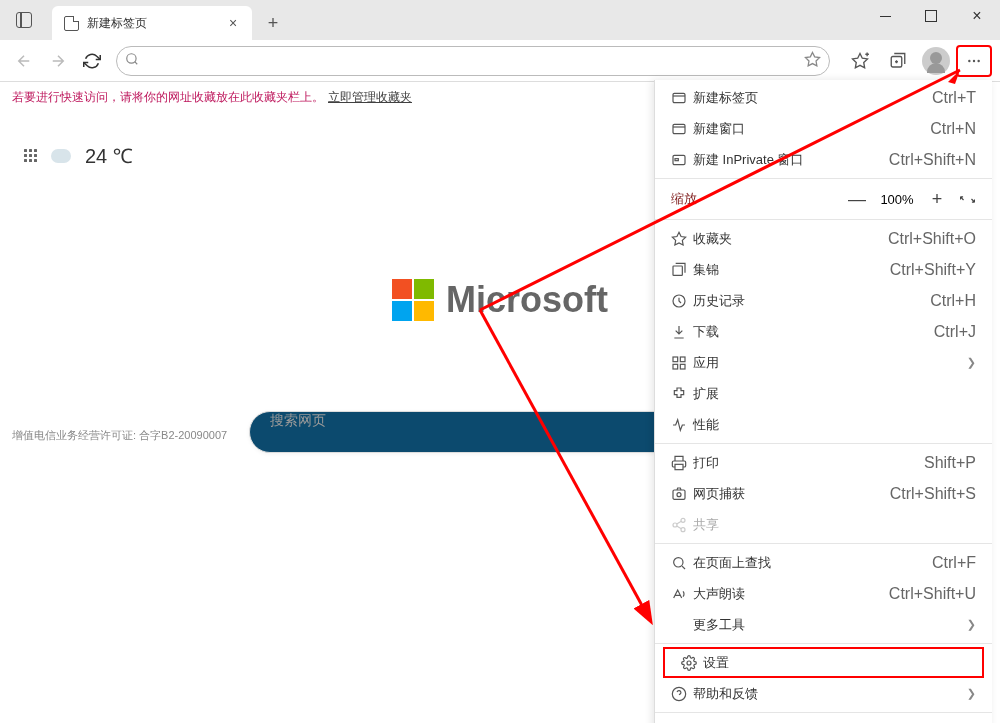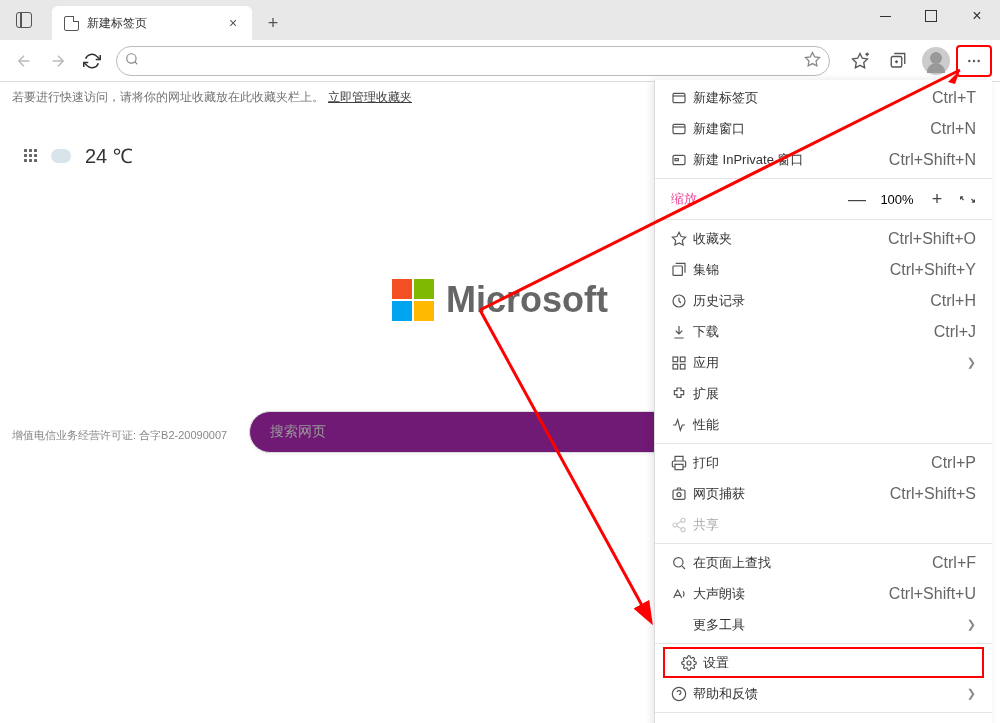--- a/index.html
+++ b/index.html
@@ -39,7 +39,7 @@
     
     
     .bookmarks-bar { height: 30px; display: flex; align-items: center; padding: 0 12px; font-size: 12px; gap: 4px; }
-    .bookmarks-text { color: #737373; }
+    .bookmarks-text { color: #be185d; }
     .bookmarks-link { color: #404040; text-decoration: underline; cursor: pointer; }
     
     

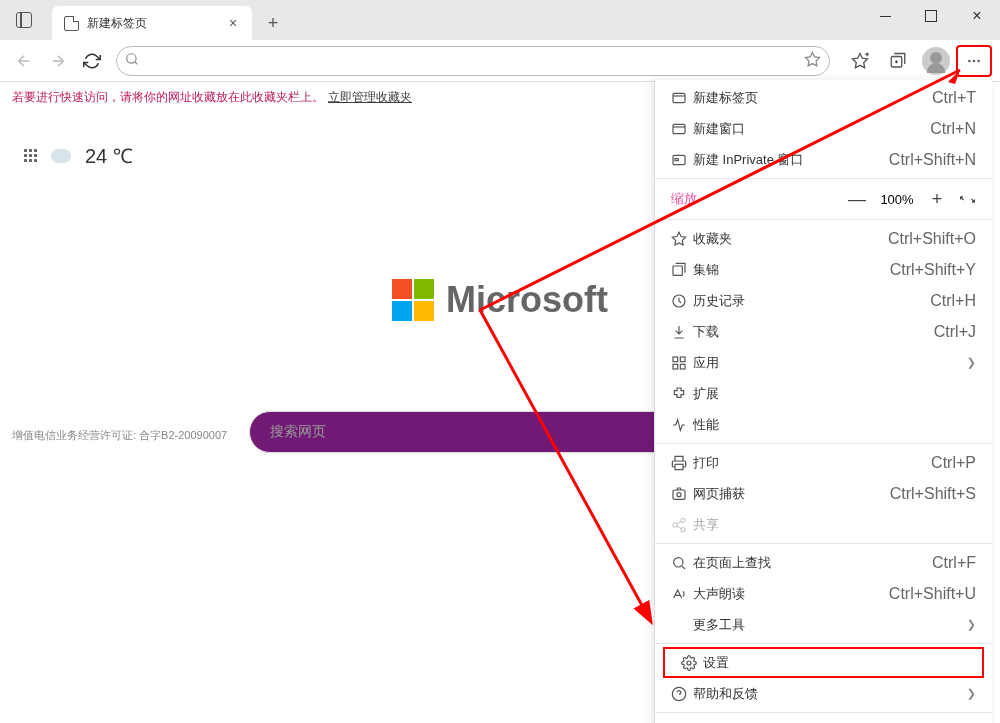--- a/index.html
+++ b/index.html
@@ -74,7 +74,7 @@
     .menu-chevron { color: #888; font-size: 11px; }
     .menu-divider { height: 1px; background: #e5e5e5; margin: 3px 0; }
     .menu-zoom { height: 34px; display: flex; align-items: center; padding: 0 10px 0 16px; }
-    .zoom-label { flex: 1; color: #ec4899; }
+    .zoom-label { flex: 1; color: #7f1d1d; }
     .zoom-btn { width: 30px; height: 30px; display: flex; align-items: center; justify-content: center; font-size: 18px; color: #444; }
     .zoom-val { width: 50px; text-align: center; font-size: 13px; }
     .fullscreen-icon svg { width: 15px; height: 15px; }

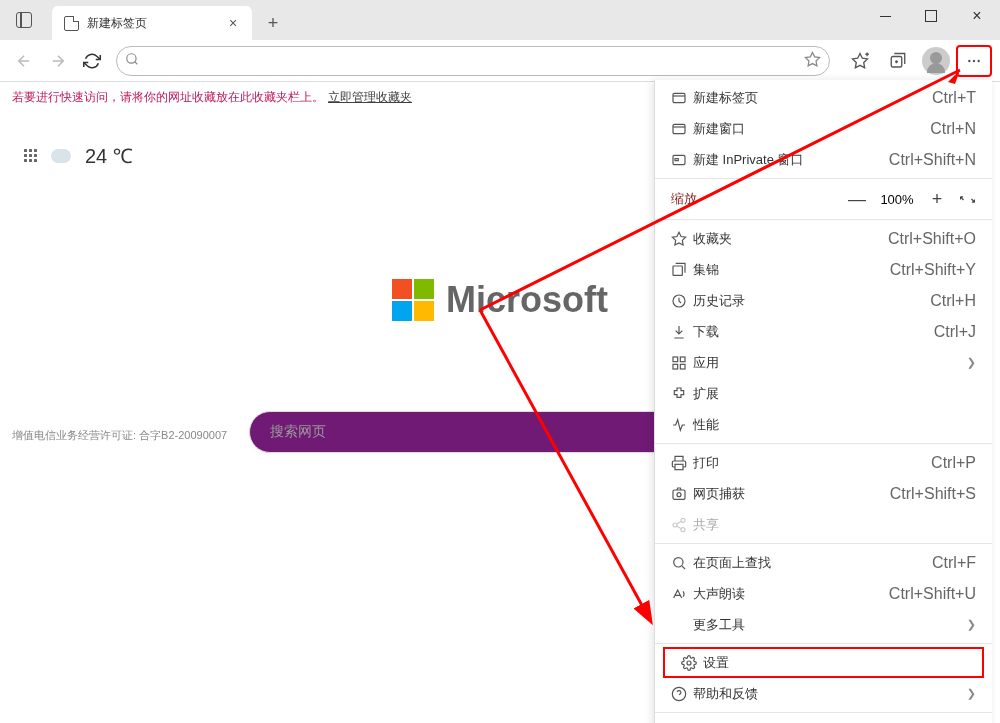--- a/index.html
+++ b/index.html
@@ -56,7 +56,7 @@
     .sq-r { background: #f25022; } .sq-g { background: #7fba00; }
     .sq-b { background: #00a4ef; } .sq-y { background: #ffb900; }
     .ms-text { font-size: 36px; color: #666; font-weight: 600; }
-    .search-box { width: 502px; height: 42px; margin: 90px auto 0; background: #701a75; border: 1px solid #ddd; border-radius: 21px; display: flex; align-items: center; padding: 0 20px; box-shadow: 0 1px 4px rgba(0,0,0,0.05); }
+    .search-box { width: 502px; height: 42px; margin: 90px auto 0; background: #0c4a6e; border: 1px solid #ddd; border-radius: 21px; display: flex; align-items: flex-start; padding: 0 20px; box-shadow: 0 1px 4px rgba(0,0,0,0.05); }
     .search-ph { color: #999; font-size: 14px; }
     
     .footer { position: absolute; bottom: 10px; left: 12px; font-size: 11px; color: #888; }

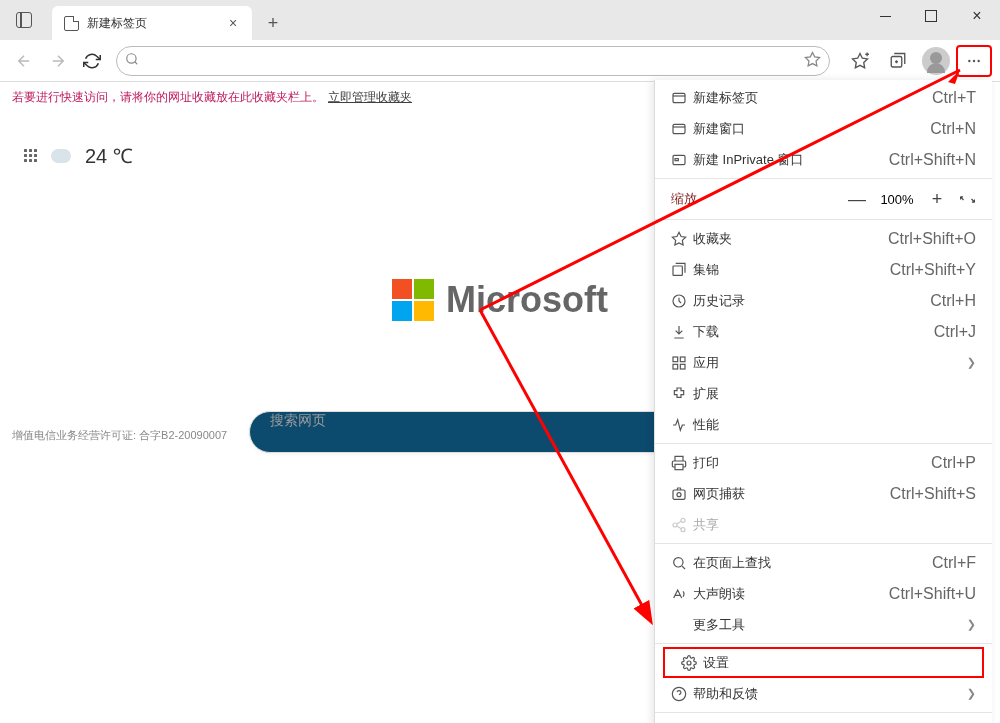--- a/index.html
+++ b/index.html
@@ -325,7 +325,7 @@
         </svg>
       </span>
     <span class="menu-label">打印</span>
-    <span class="menu-shortcut">Ctrl+P</span>
+    <span class="menu-shortcut">Shift+P</span>
   </div>
   <div class="menu-item">
     <span class="menu-icon">

